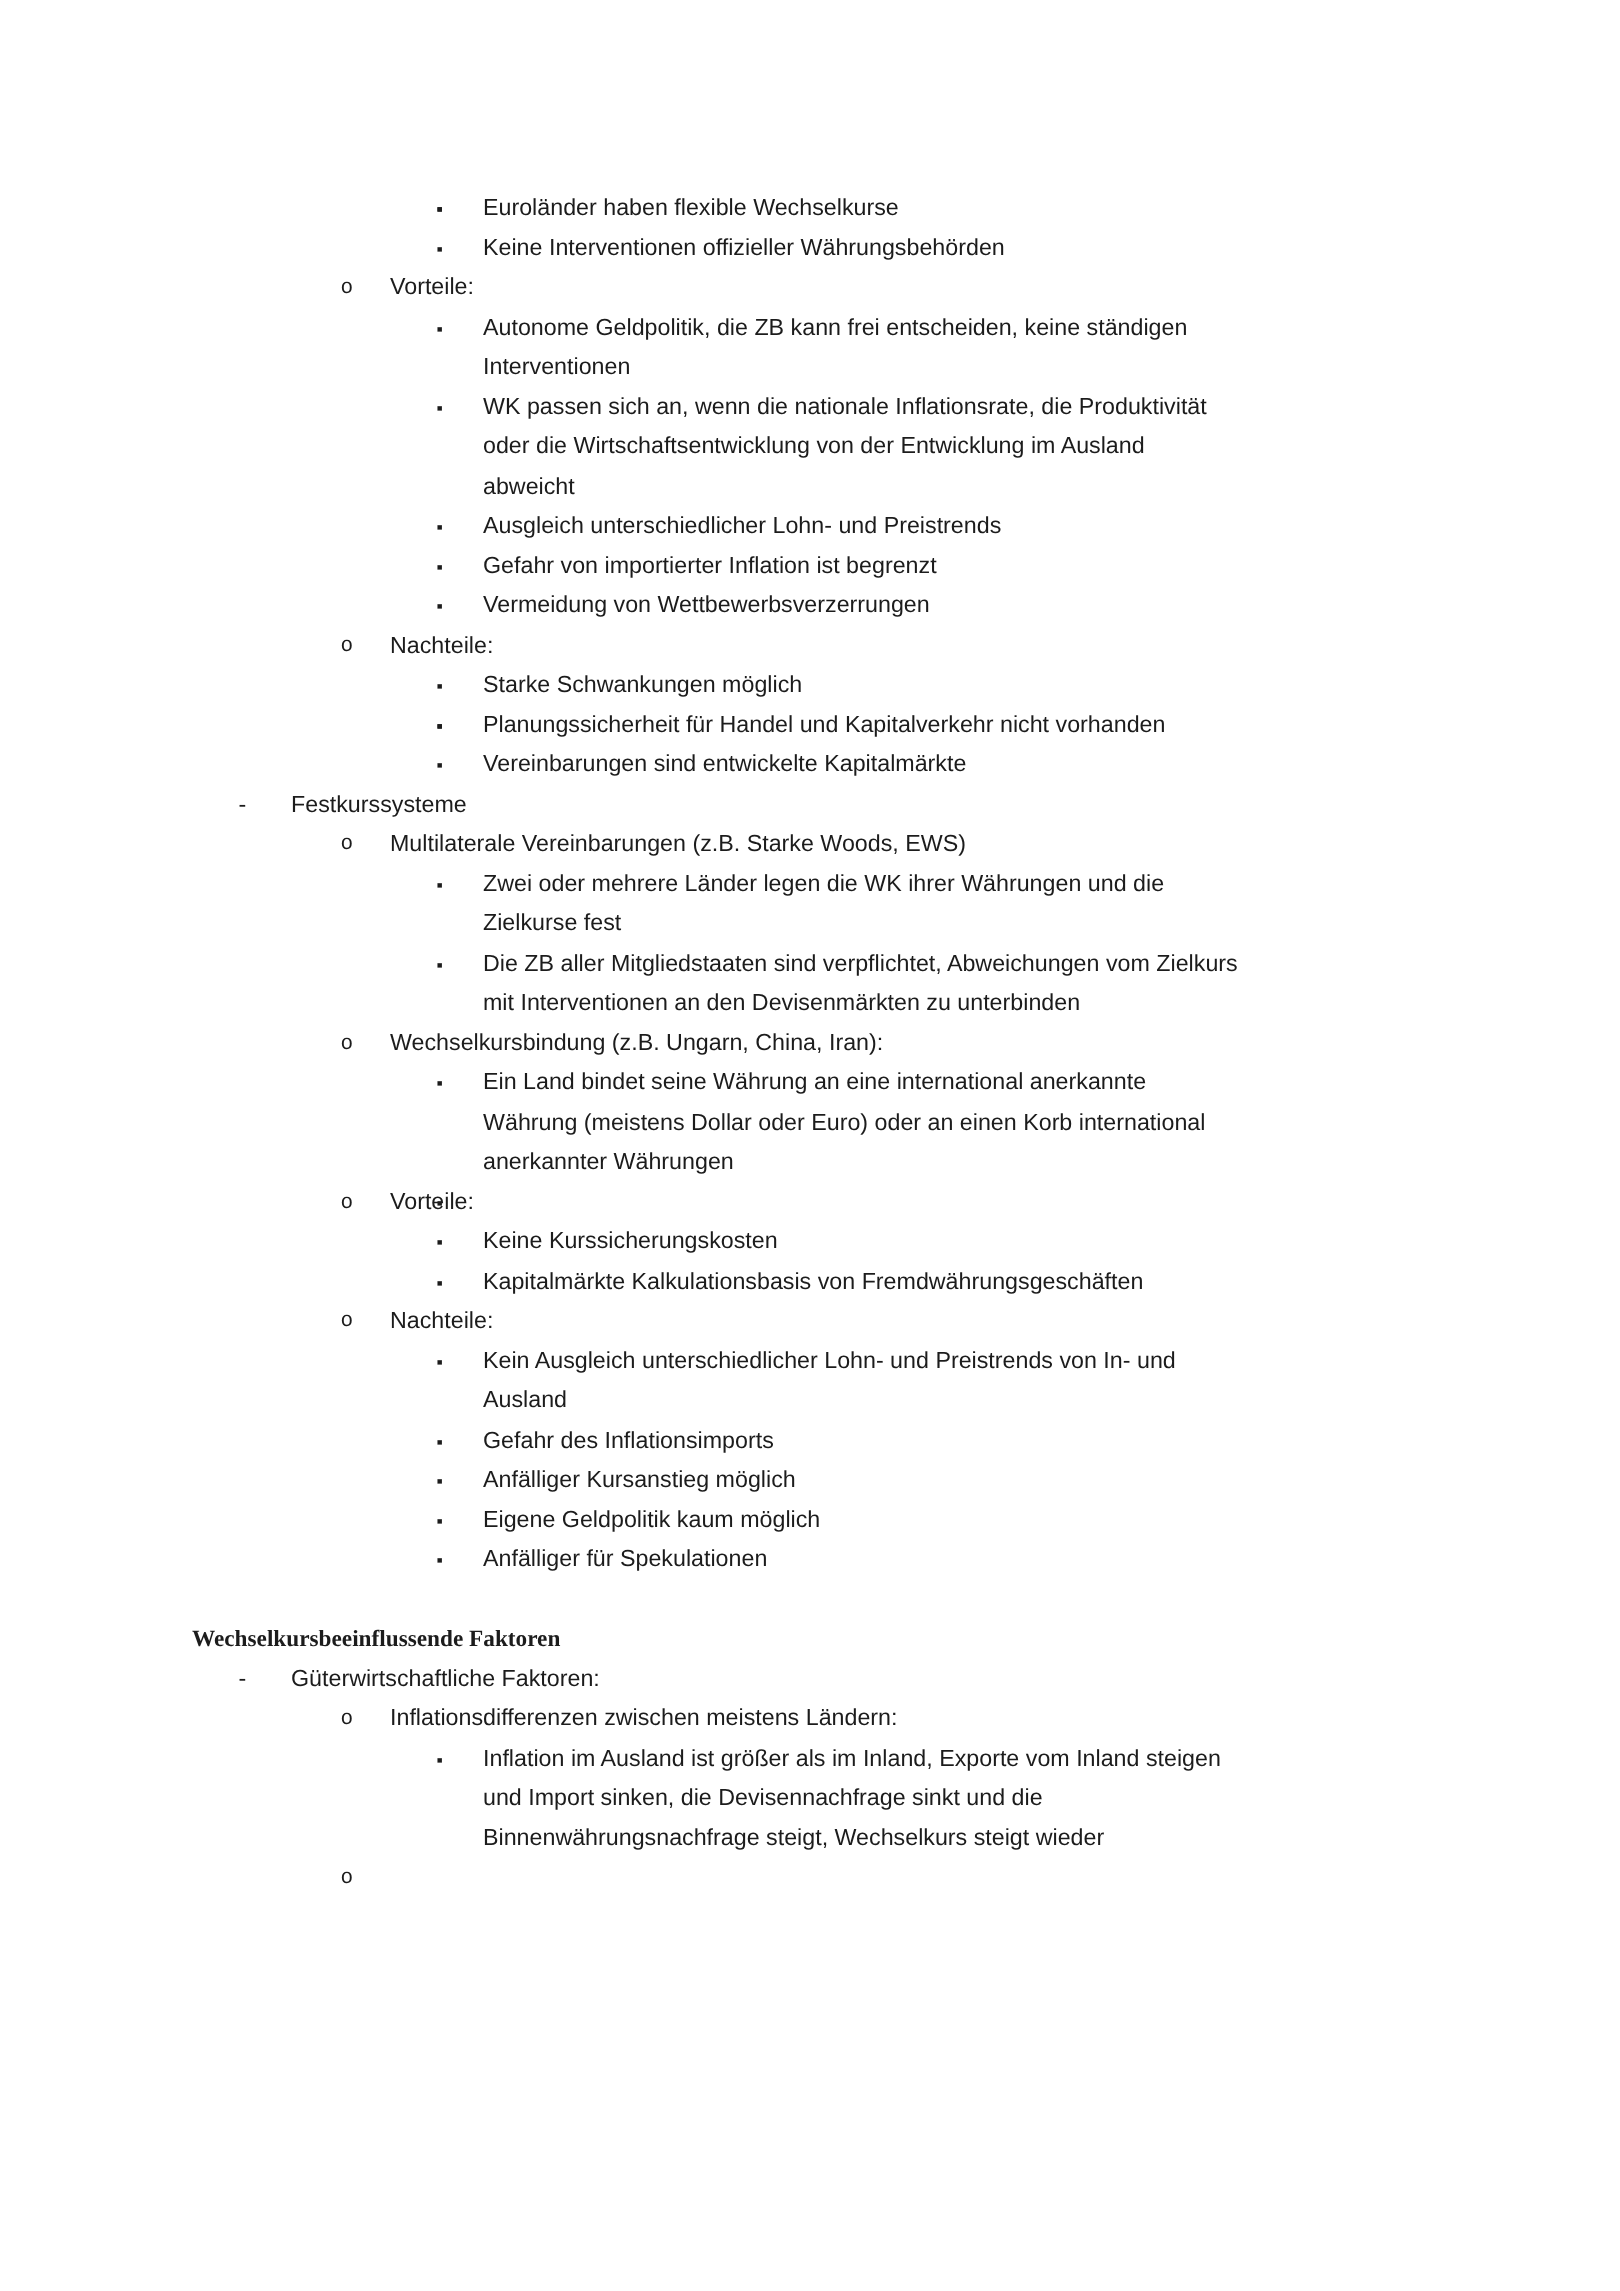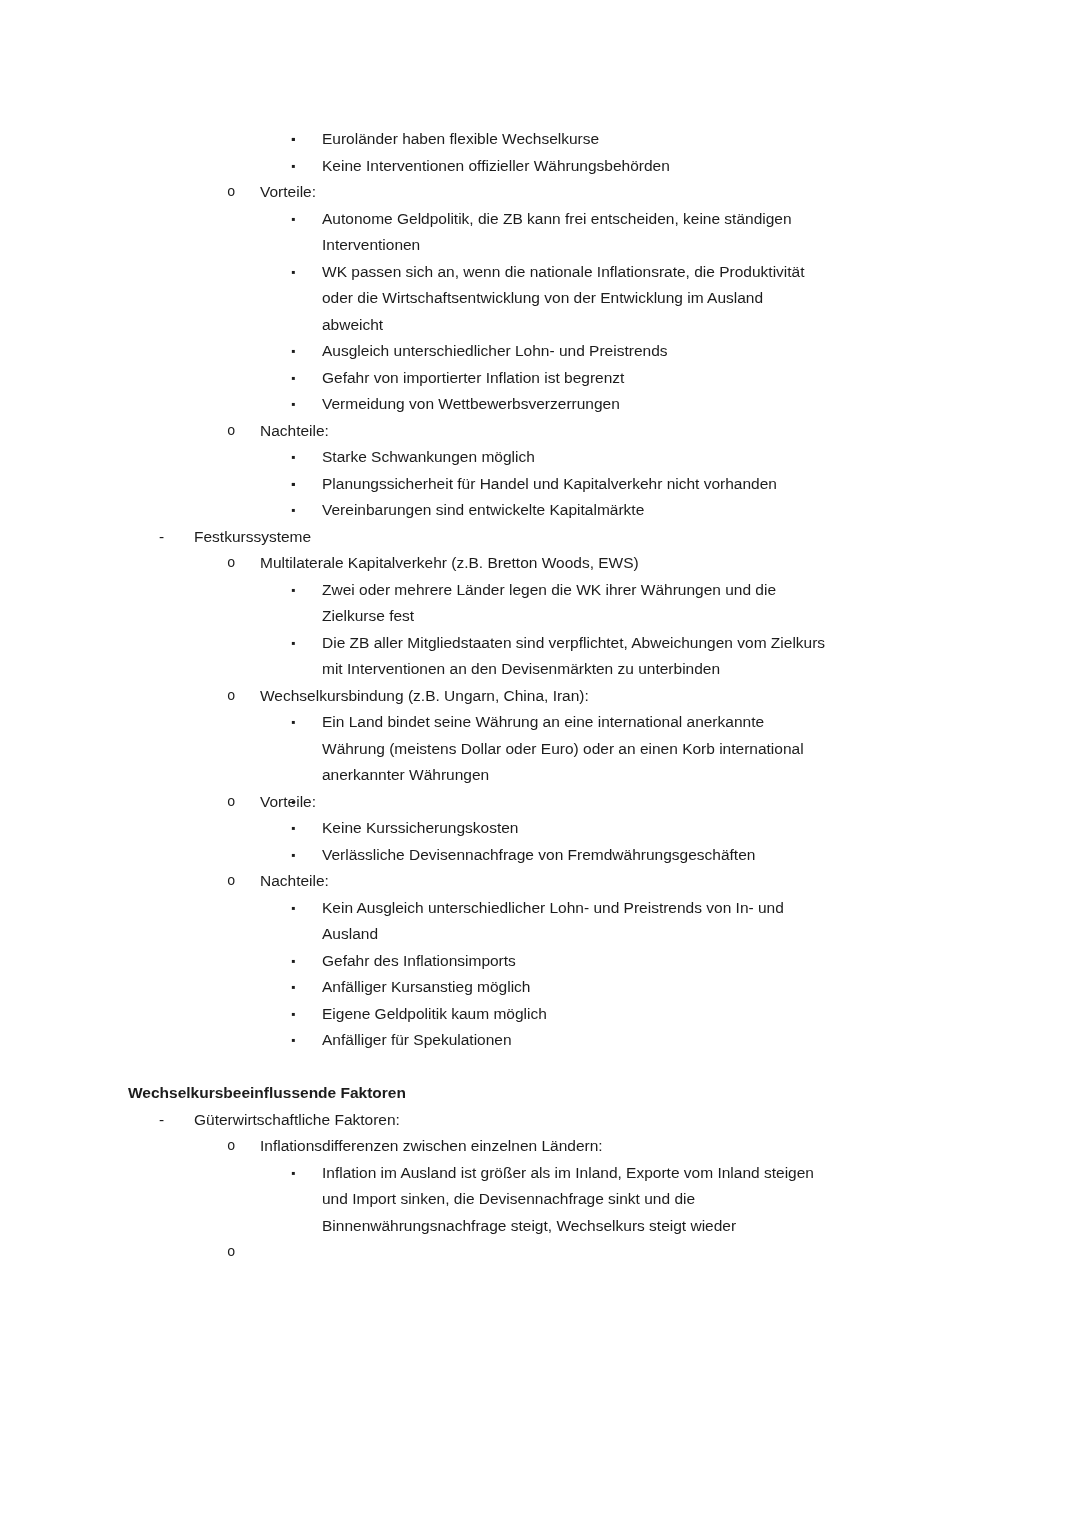--- a/index.html
+++ b/index.html
@@ -70,7 +70,7 @@
       <div class="row bullet level-3"><span class="marker">▪</span><span class="text">Planungssicherheit für Handel und Kapitalverkehr nicht vorhanden</span></div>
       <div class="row bullet level-3"><span class="marker">▪</span><span class="text">Vereinbarungen sind entwickelte Kapitalmärkte</span></div>
       <div class="row bullet level-1"><span class="marker">-</span><span class="text">Festkurssysteme</span></div>
-      <div class="row bullet level-2"><span class="marker">o</span><span class="text">Multilaterale Kapitalverkehr (z.B. Bretton Woods, EWS)</span></div>
+      <div class="row bullet level-2"><span class="marker">o</span><span class="text">Multilaterale Vereinbarungen (z.B. Starke Woods, EWS)</span></div>
       <div class="row bullet level-3"><span class="marker">▪</span><span class="text">Zwei oder mehrere Länder legen die WK ihrer Währungen und die
 Zielkurse fest</span></div>
       <div class="row bullet level-3"><span class="marker">▪</span><span class="text">Die ZB aller Mitgliedstaaten sind verpflichtet, Abweichungen vom Zielkurs

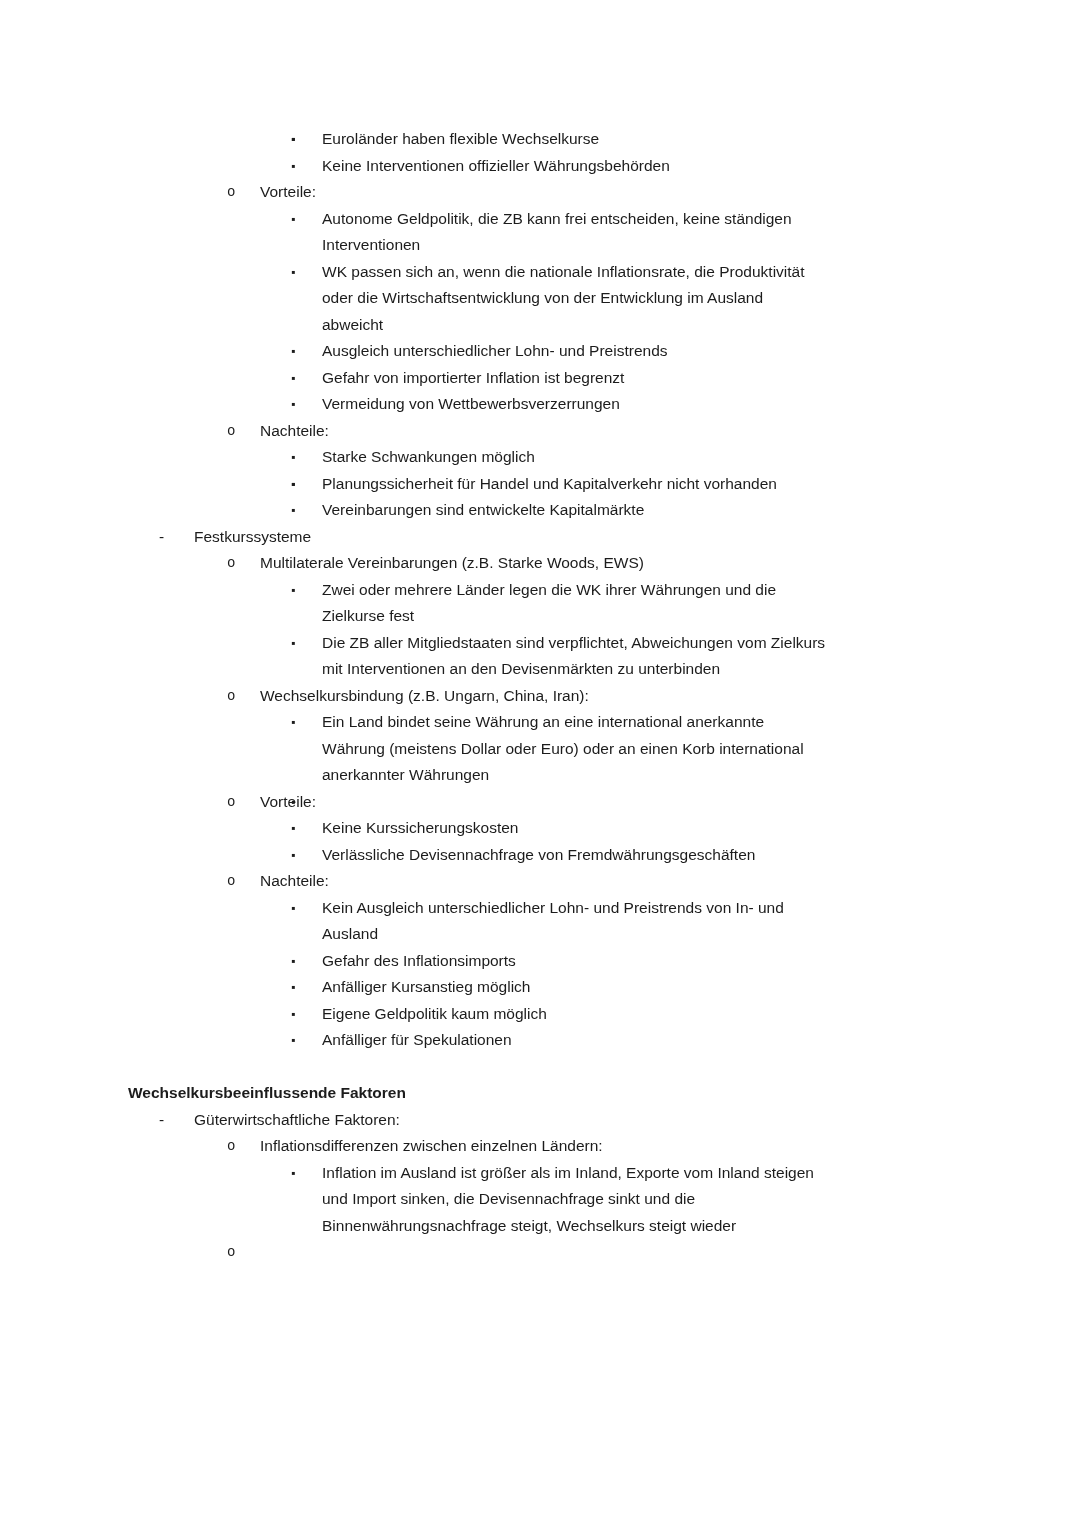--- a/index.html
+++ b/index.html
@@ -82,7 +82,7 @@
       <div class="row bullet level-3"><span class="marker">▪</span></div>
       <div class="row bullet level-2"><span class="marker">o</span><span class="text">Vorteile:</span></div>
       <div class="row bullet level-3"><span class="marker">▪</span><span class="text">Keine Kurssicherungskosten</span></div>
-      <div class="row bullet level-3"><span class="marker">▪</span><span class="text">Verlässliche Devisennachfrage von Fremdwährungsgeschäften</span></div>
+      <div class="row bullet level-3"><span class="marker">▪</span><span class="text">Kapitalmärkte Kalkulationsbasis von Fremdwährungsgeschäften</span></div>
       <div class="row bullet level-2"><span class="marker">o</span><span class="text">Nachteile:</span></div>
       <div class="row bullet level-3"><span class="marker">▪</span><span class="text">Kein Ausgleich unterschiedlicher Lohn- und Preistrends von In- und
 Ausland</span></div>

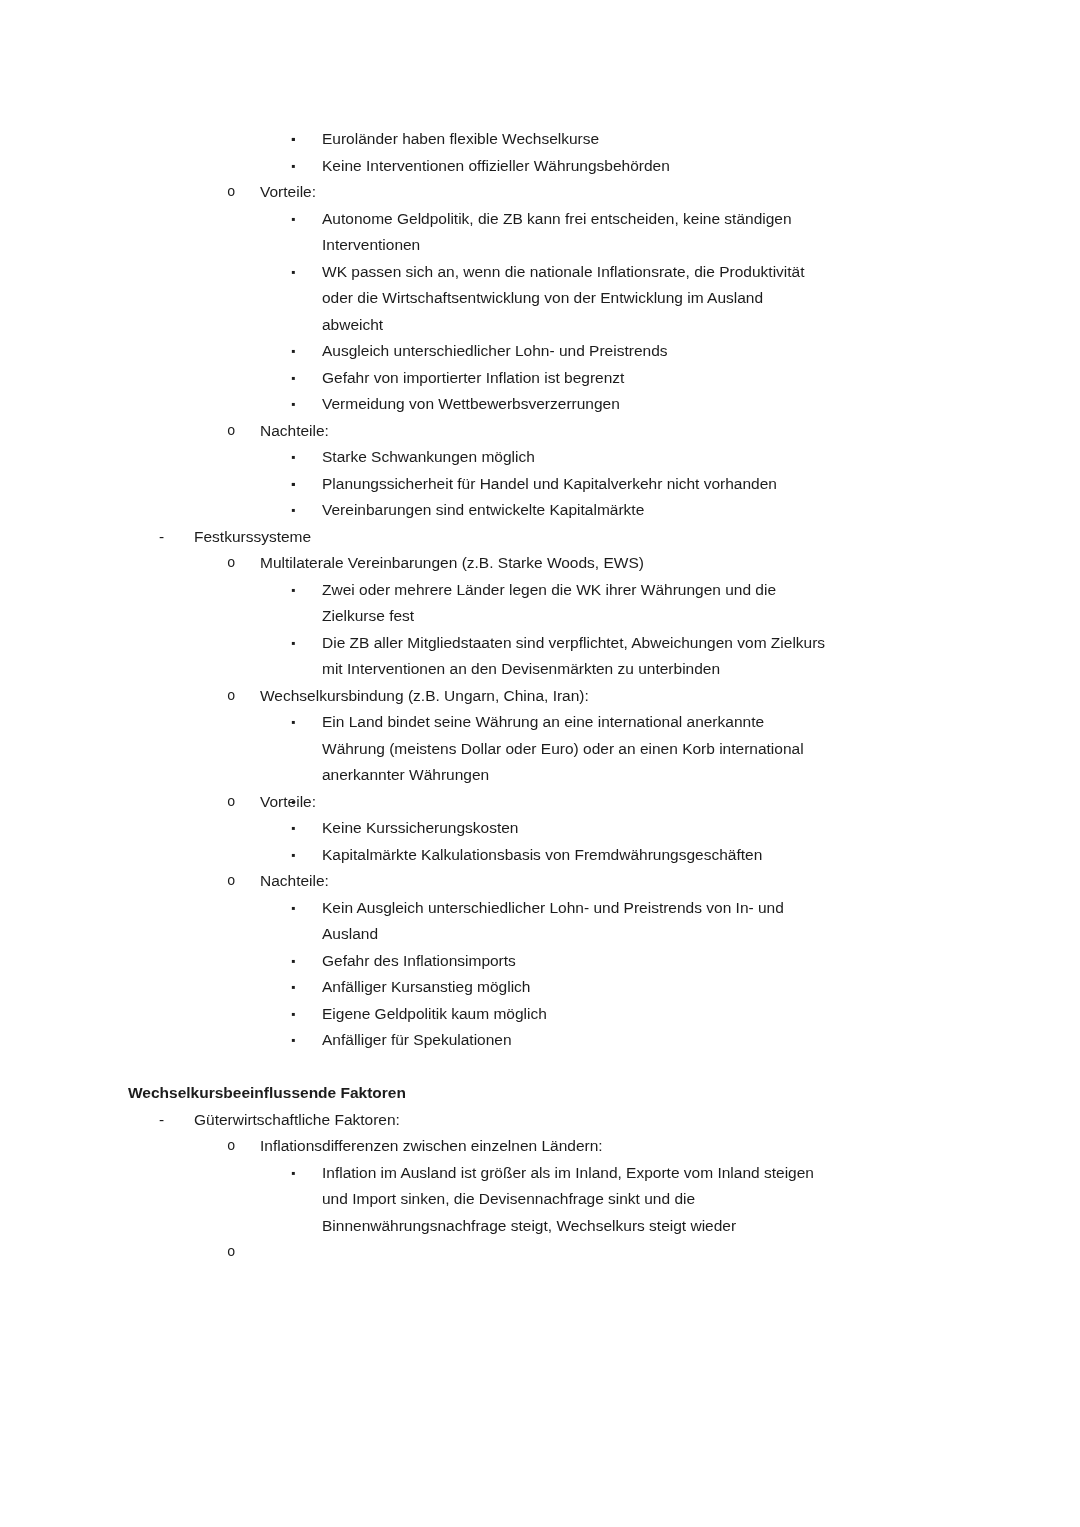--- a/index.html
+++ b/index.html
@@ -33,6 +33,7 @@
   .row.heading {
     margin-top: 26.5px;
     font-weight: bold;
+    font-family: Liberation Serif, serif;
   }
   .row.level-1 { padding-left: 66px; }
   .row.level-2 { padding-left: 132px; }

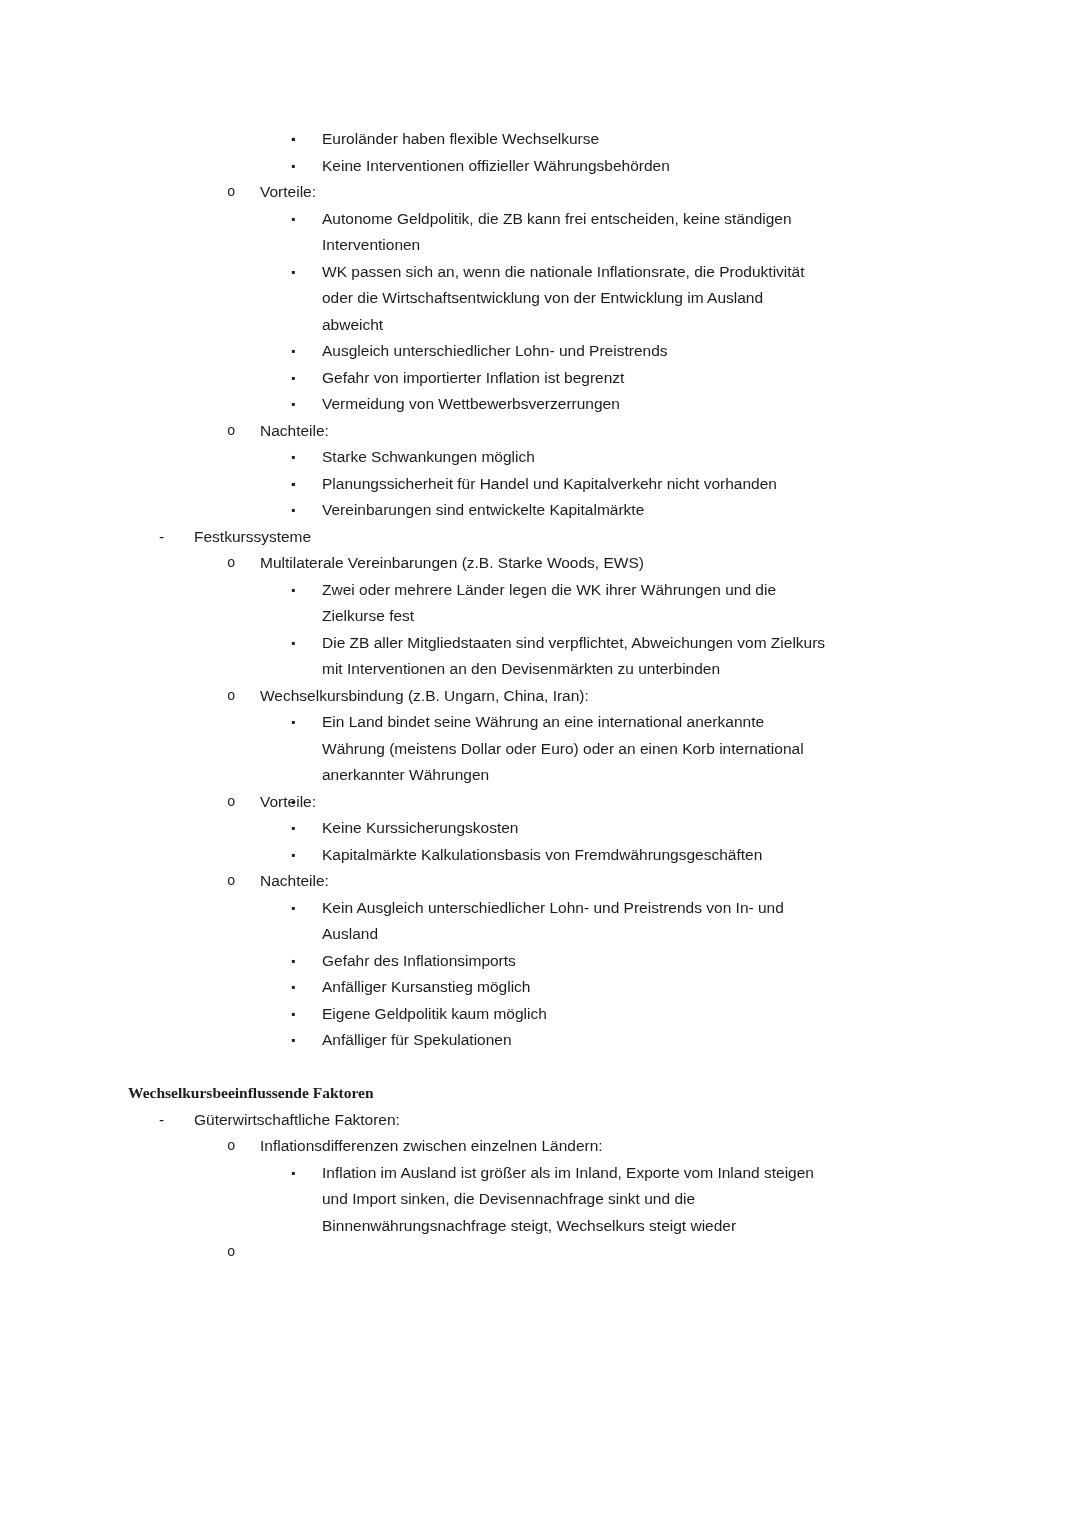--- a/index.html
+++ b/index.html
@@ -93,7 +93,7 @@
       <div class="row bullet level-3"><span class="marker">▪</span><span class="text">Anfälliger für Spekulationen</span></div>
       <div class="row heading"><span class="text">Wechselkursbeeinflussende Faktoren</span></div>
       <div class="row bullet level-1"><span class="marker">-</span><span class="text">Güterwirtschaftliche Faktoren:</span></div>
-      <div class="row bullet level-2"><span class="marker">o</span><span class="text">Inflationsdifferenzen zwischen einzelnen Ländern:</span></div>
+      <div class="row bullet level-2"><span class="marker">o</span><span class="text">Inflationsdifferenzen zwischen meistens Ländern:</span></div>
       <div class="row bullet level-3"><span class="marker">▪</span><span class="text">Inflation im Ausland ist größer als im Inland, Exporte vom Inland steigen
 und Import sinken, die Devisennachfrage sinkt und die
 Binnenwährungsnachfrage steigt, Wechselkurs steigt wieder</span></div>

